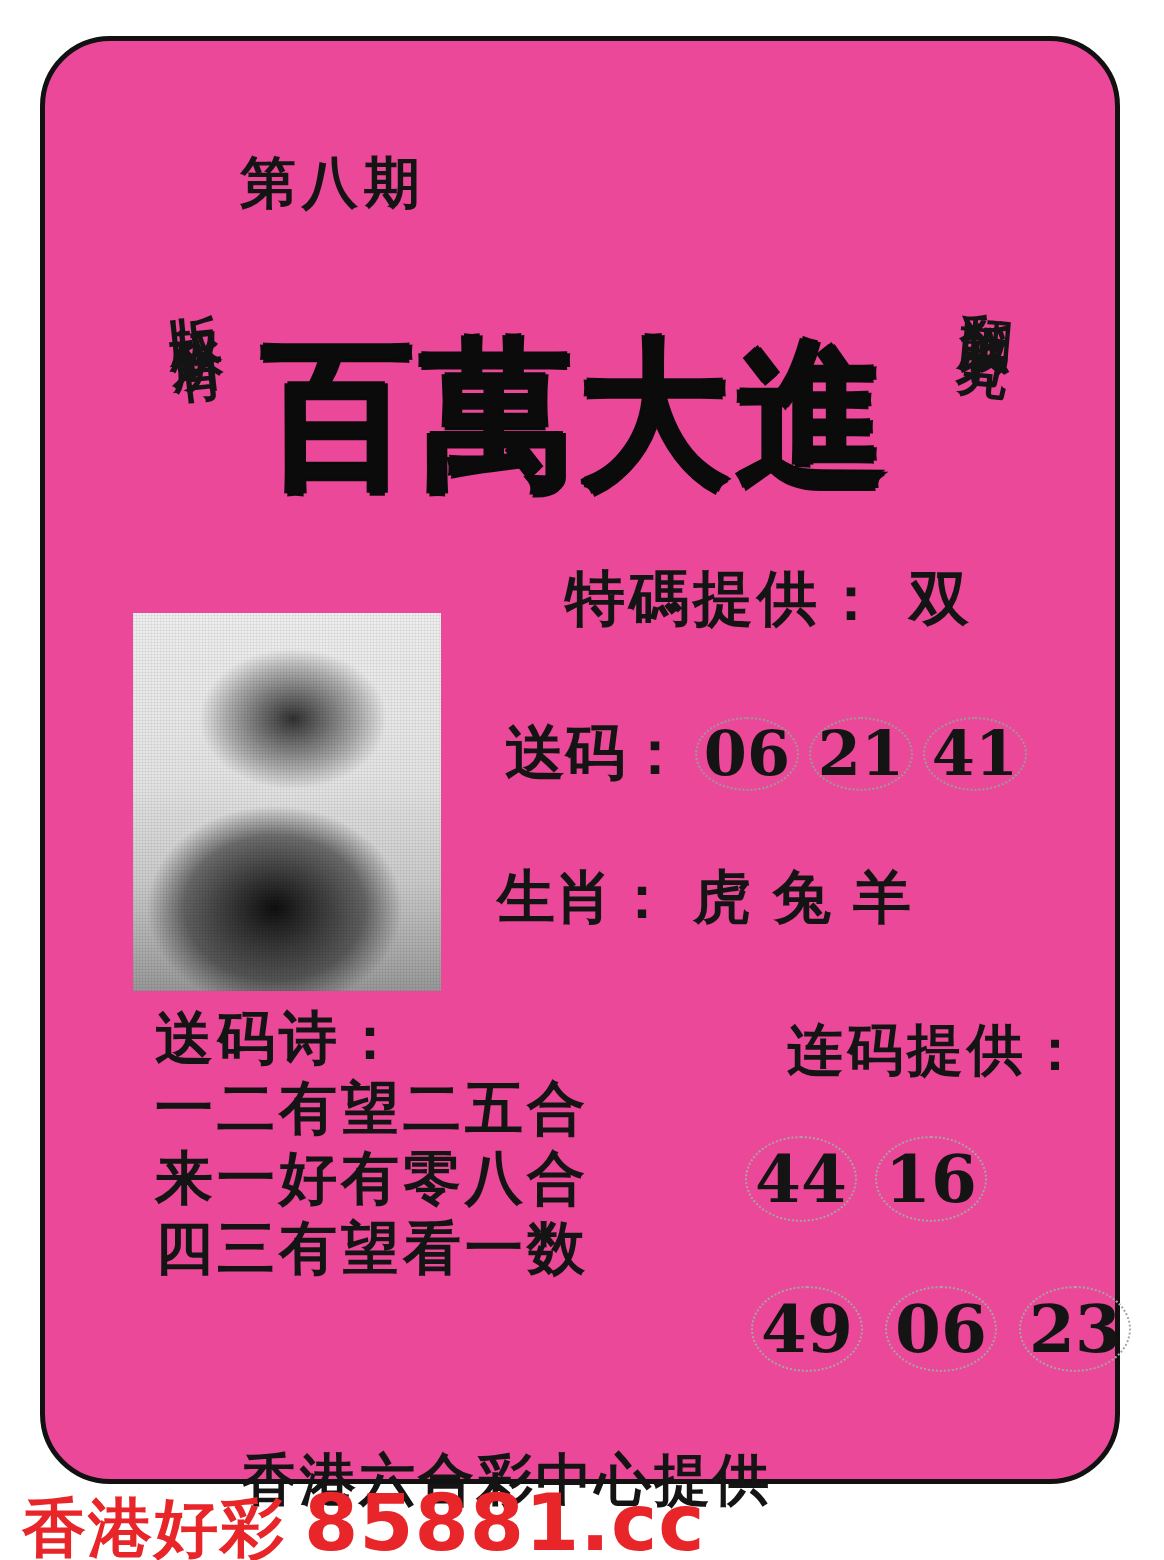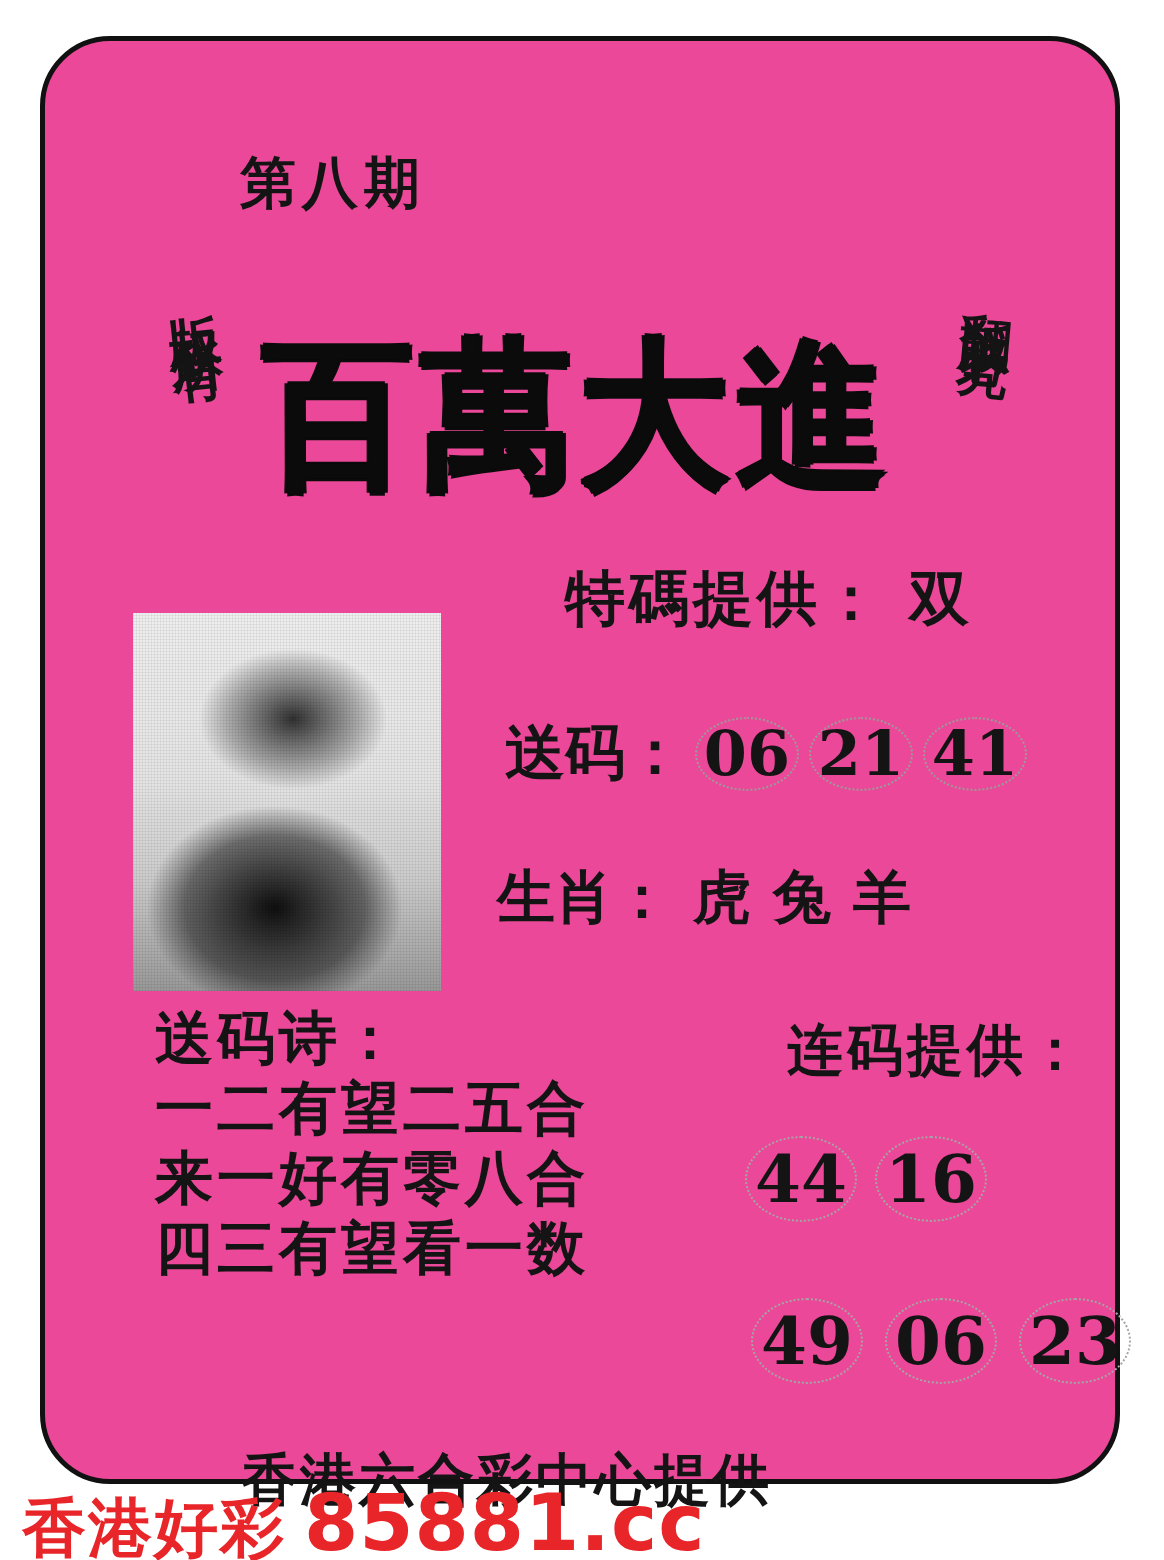--- a/index.html
+++ b/index.html
@@ -209,7 +209,6 @@
     top: 1245px;
     display: flex;
     gap: 22px;
-    margin-top: 12px;
   }
   .big-ball {
     display: inline-flex;

